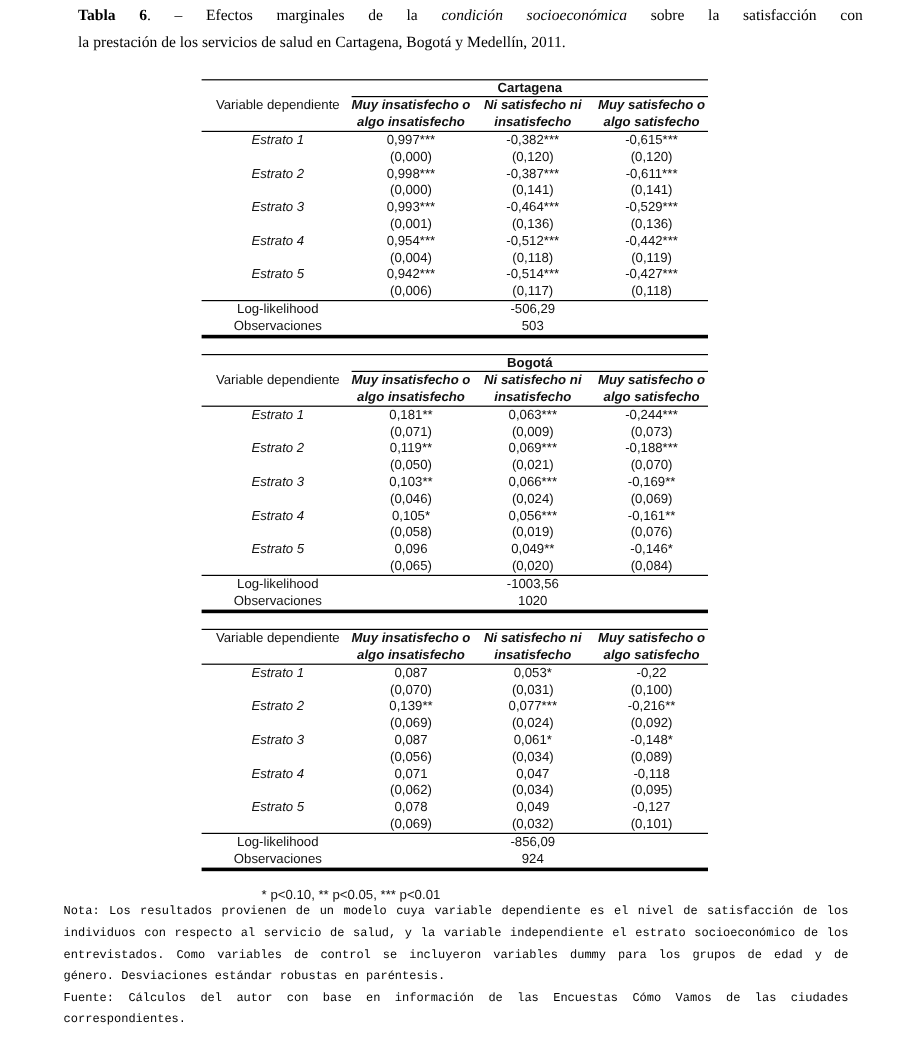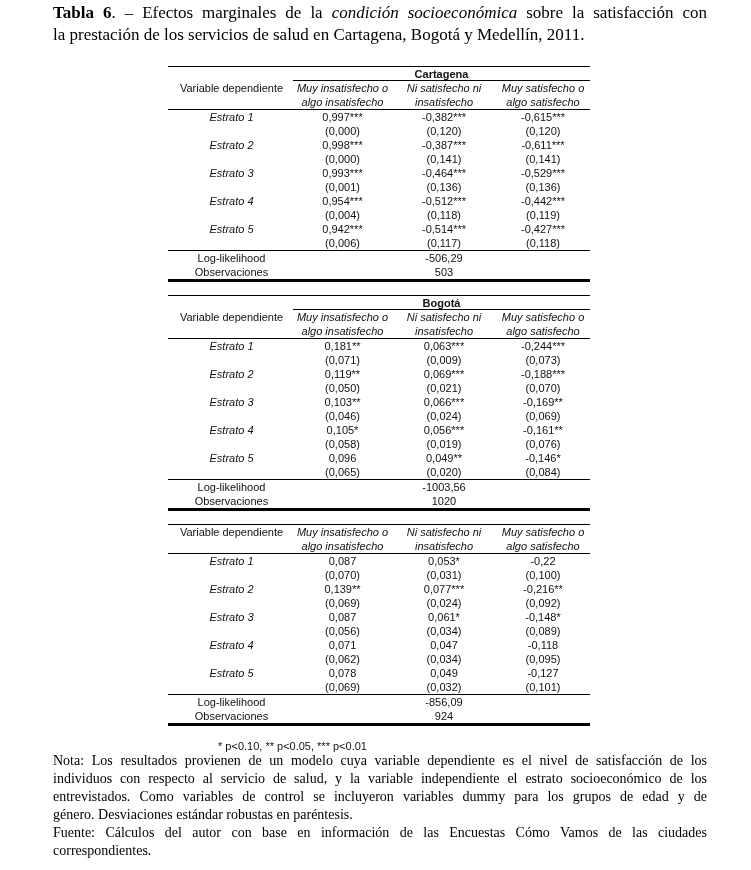--- a/index.html
+++ b/index.html
@@ -5,7 +5,7 @@
   html, body { margin:0; padding:0; background:#ffffff; }
   body { width:751px; height:870px; position:relative; overflow:hidden; color:#000; }
   .serif { font-family:"Liberation Serif", "DejaVu Serif", serif; }
-  .title { position:absolute; left:53px; top:2px; width:654px; font-size:17px; line-height:22px; }
+  .title { position:absolute; left:65px; top:2px; width:654px; font-size:13px; line-height:22px; }
   .jline { text-align:justify; text-align-last:justify; white-space:nowrap; }
   .lline { text-align:left; }
   .b { font-weight:bold; }

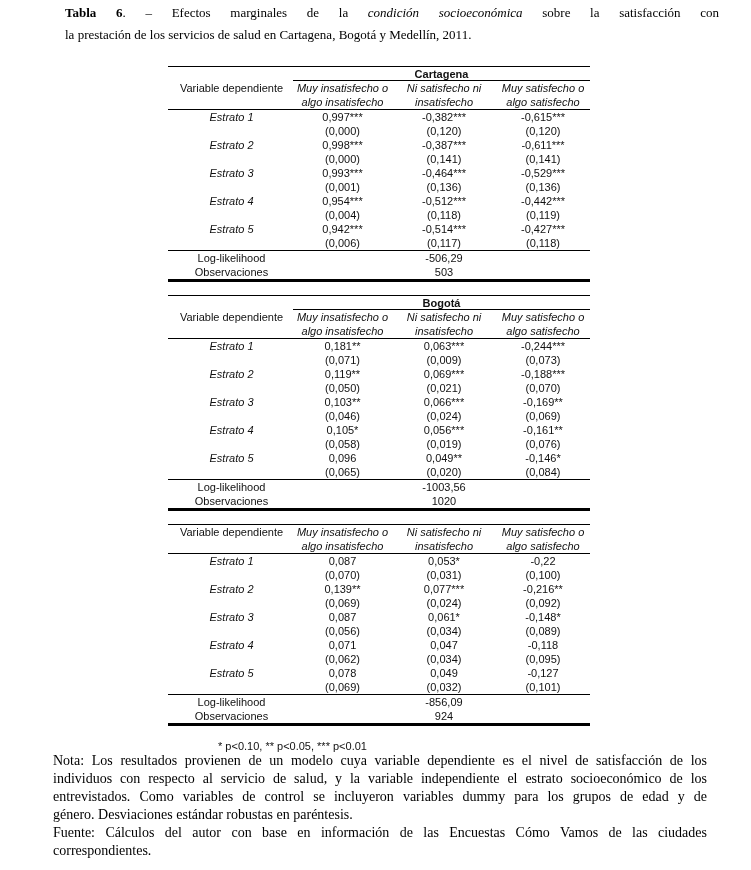--- a/index.html
+++ b/index.html
@@ -20,7 +20,7 @@
   .cityrow { height:14px; line-height:14px; }
   .citycell { width:297px; text-align:center; font-weight:bold; border-bottom:1px solid #000; box-sizing:border-box; }
   .hdr { height:28px; line-height:14px; border-bottom:1px solid #000; align-items:flex-start; }
-  .hdr .c1, .hdr .c2, .hdr .c3 { font-style:italic; }
+  .hdr .c1, .hdr .c2, .hdr .c3 { font-style:italic;font-weight:bold; }
   .hdr span { display:block; }
   .sep { border-bottom:1px solid #000; }
   .it { font-style:italic; }

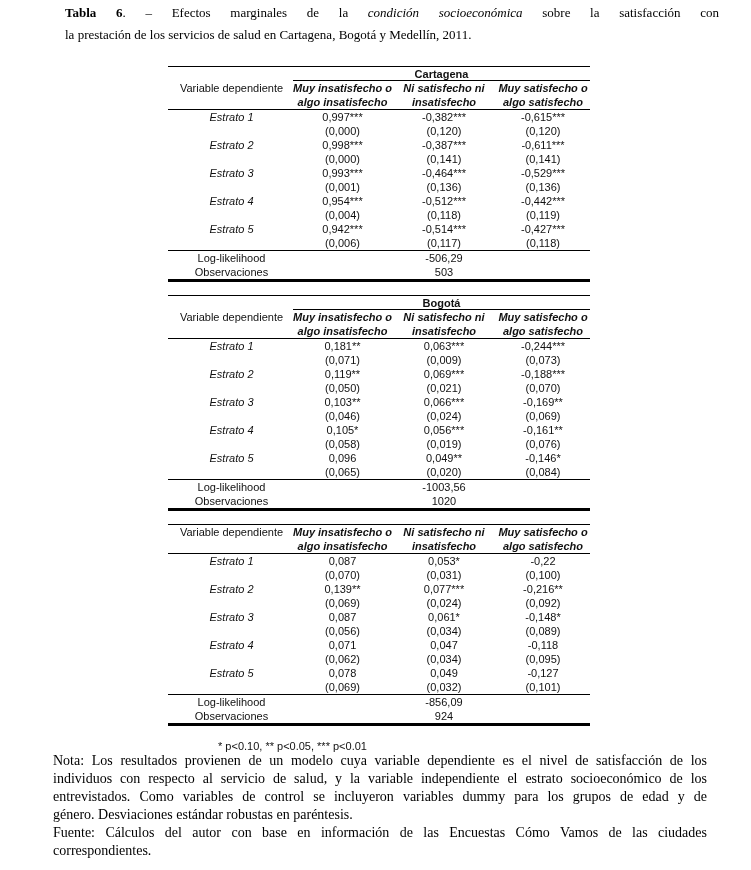--- a/index.html
+++ b/index.html
@@ -25,7 +25,7 @@
   .sep { border-bottom:1px solid #000; }
   .it { font-style:italic; }
   .foot { position:absolute; left:170px; top:740px; font-family:"Liberation Sans", "DejaVu Sans", sans-serif; font-size:11px; line-height:13px; color:#111;margin-left:48px; }
-  .note { position:absolute; left:53px; top:752px; width:654px; font-size:14px; line-height:18px; }
+  .note { position:absolute; left:53px; top:752px; width:654px; font-size:10px; line-height:18px;font-family:Liberation Mono, monospace; }
 </style>
 </head>
 <body>

